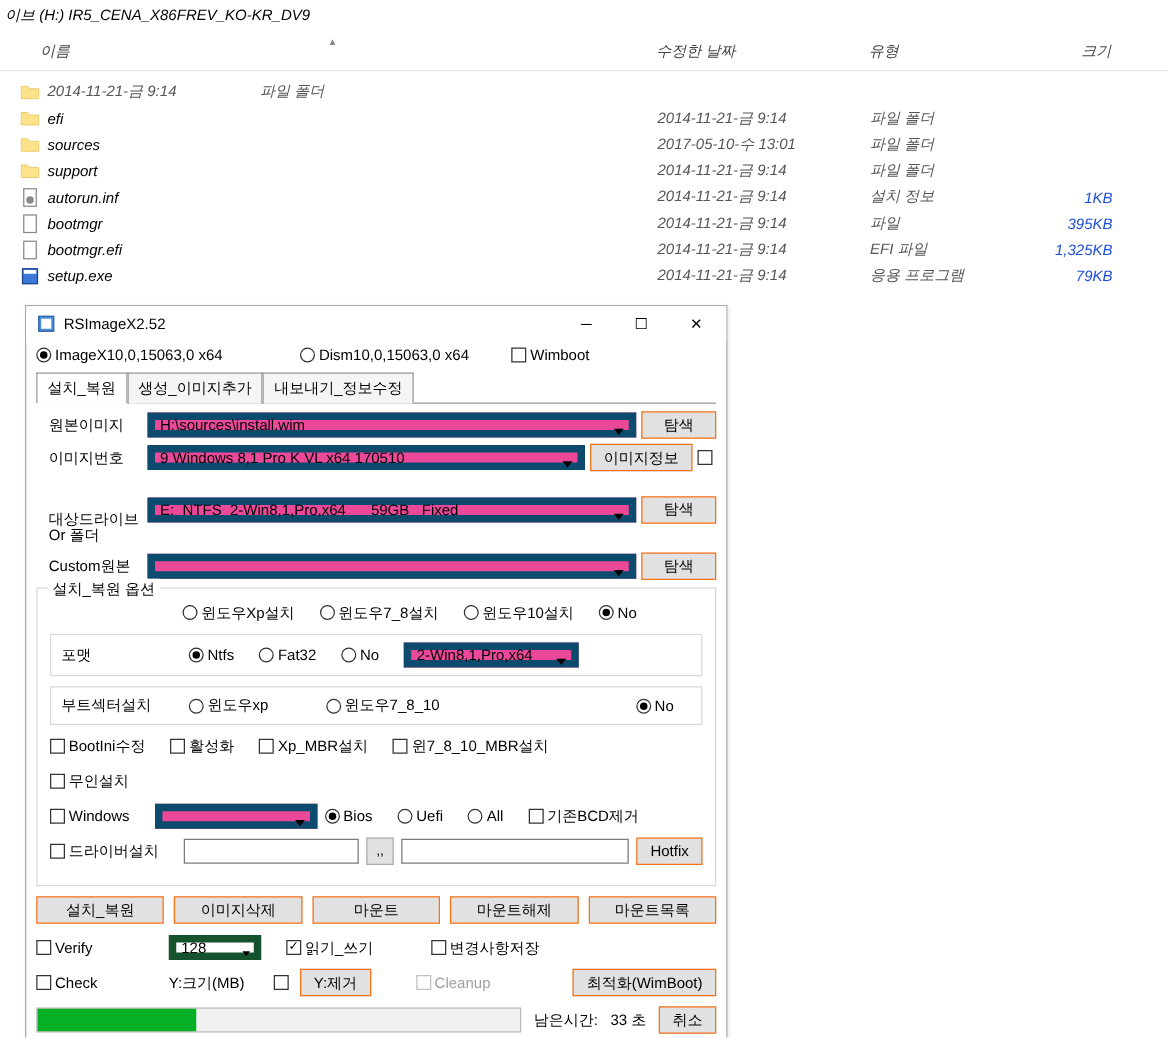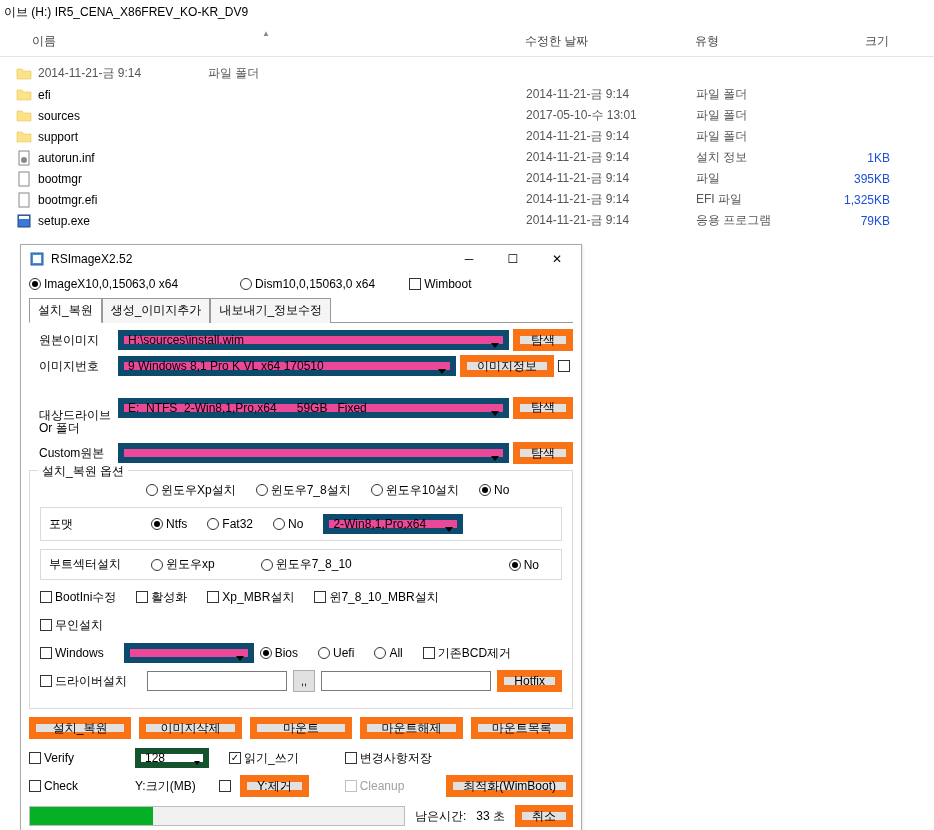--- a/index.html
+++ b/index.html
@@ -5,7 +5,7 @@
 * { box-sizing: border-box; margin: 0; padding: 0; font-family: "Malgun Gothic", "Segoe UI", sans-serif; font-size: 12px; }
 body { background: #fff; width: 934px; height: 830px; position: relative; overflow: hidden; }
 
-.explorer { position: absolute; top: 0; left: 0; right: 0; }
+.explorer { position: absolute; top: 0; left: 0; right: 0; font-style: italic; }
 .path-bar { padding: 4px 4px 6px 4px; color: #000; font-size: 12px; }
 .column-headers { display: flex; border-bottom: 1px solid #e5e5e5; padding: 6px 0; color: #444; position: relative; }
 .col-name { width: 525px; padding-left: 32px; }

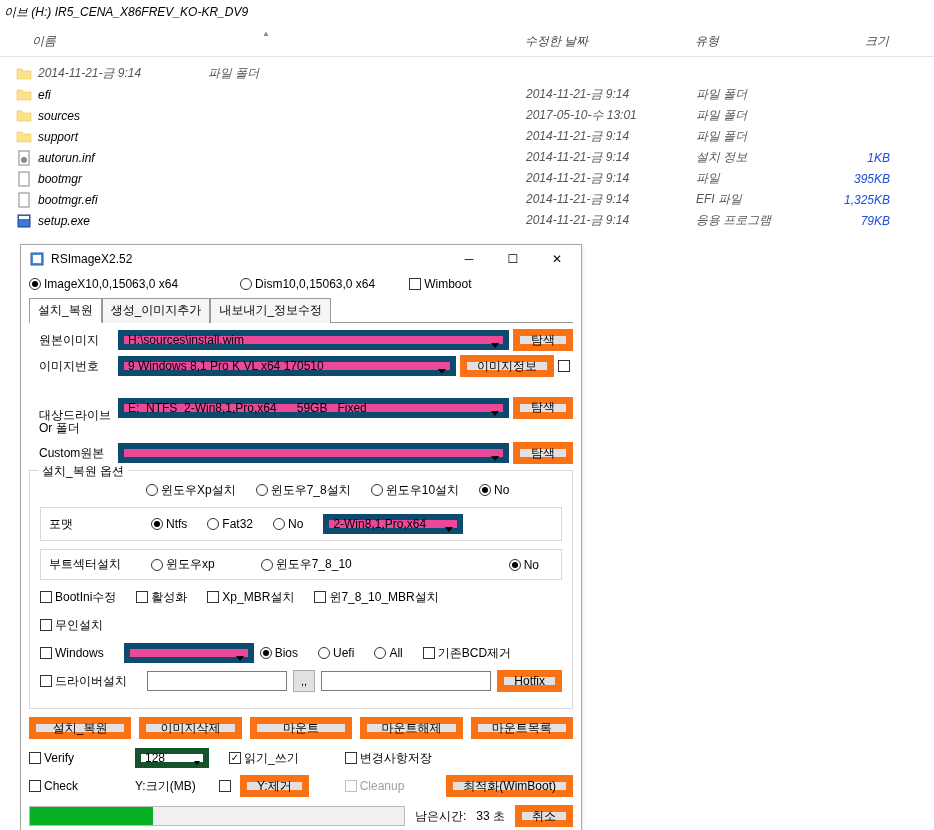--- a/index.html
+++ b/index.html
@@ -46,7 +46,7 @@
 .form-label { width: 85px; padding-left: 10px; }
 .combo { flex: 1; height: 20px; border: 6px solid #0c4a6e; background: #ec4899; display: flex; align-items: center; padding: 0 4px; position: relative; }
 .combo::after { content: ""; position: absolute; right: 4px; top: 7px; border-left: 4px solid transparent; border-right: 4px solid transparent; border-top: 5px solid #000; }
-.btn { height: 22px; padding: 0 10px; border: 7px solid #f97316; background: #e1e1e1; cursor: pointer; display: inline-flex; align-items: center; justify-content: center; min-width: 60px; }
+.btn { height: 22px; padding: 0 10px; border: 1px solid #f97316; background: #e1e1e1; cursor: pointer; display: inline-flex; align-items: center; justify-content: center; min-width: 60px; }
 
 .fieldset { border: 1px solid #d9d9d9; padding: 8px 10px 10px 10px; margin: 6px 0; position: relative; }
 .legend { position: absolute; top: -8px; left: 8px; background: #fff; padding: 0 4px; font-size: 12px; }

